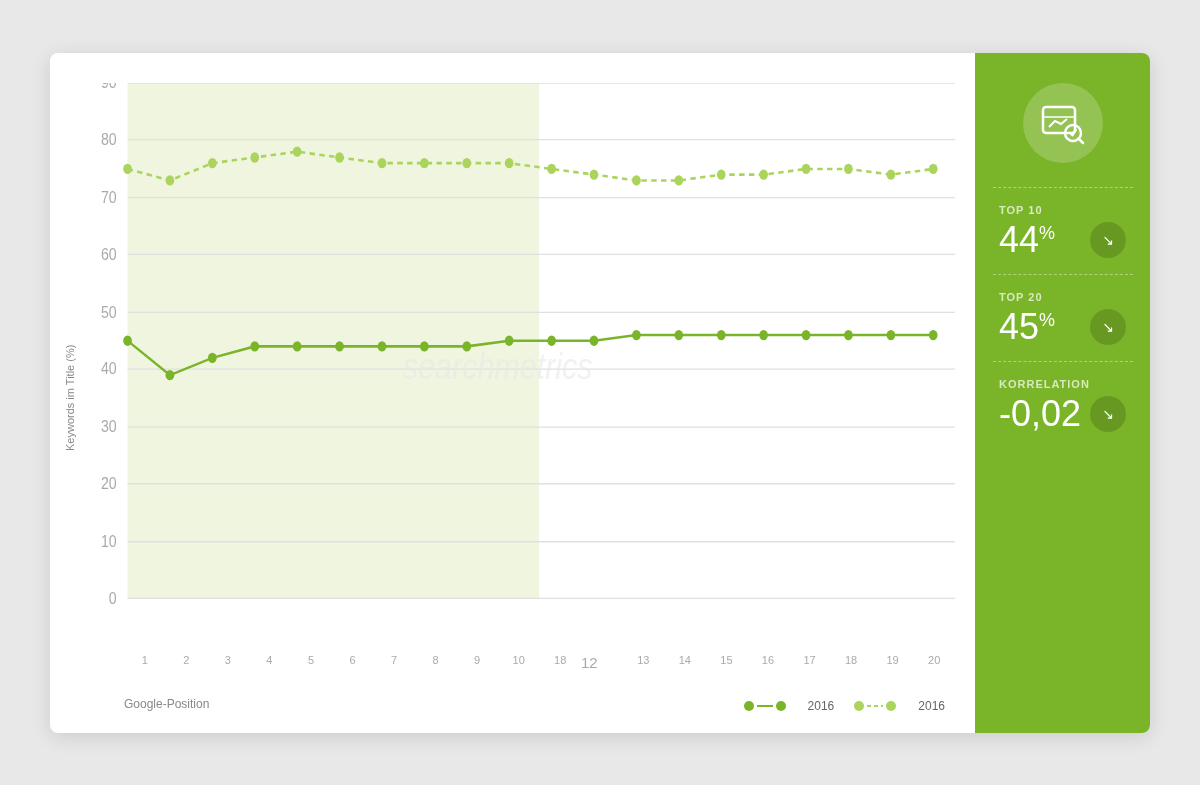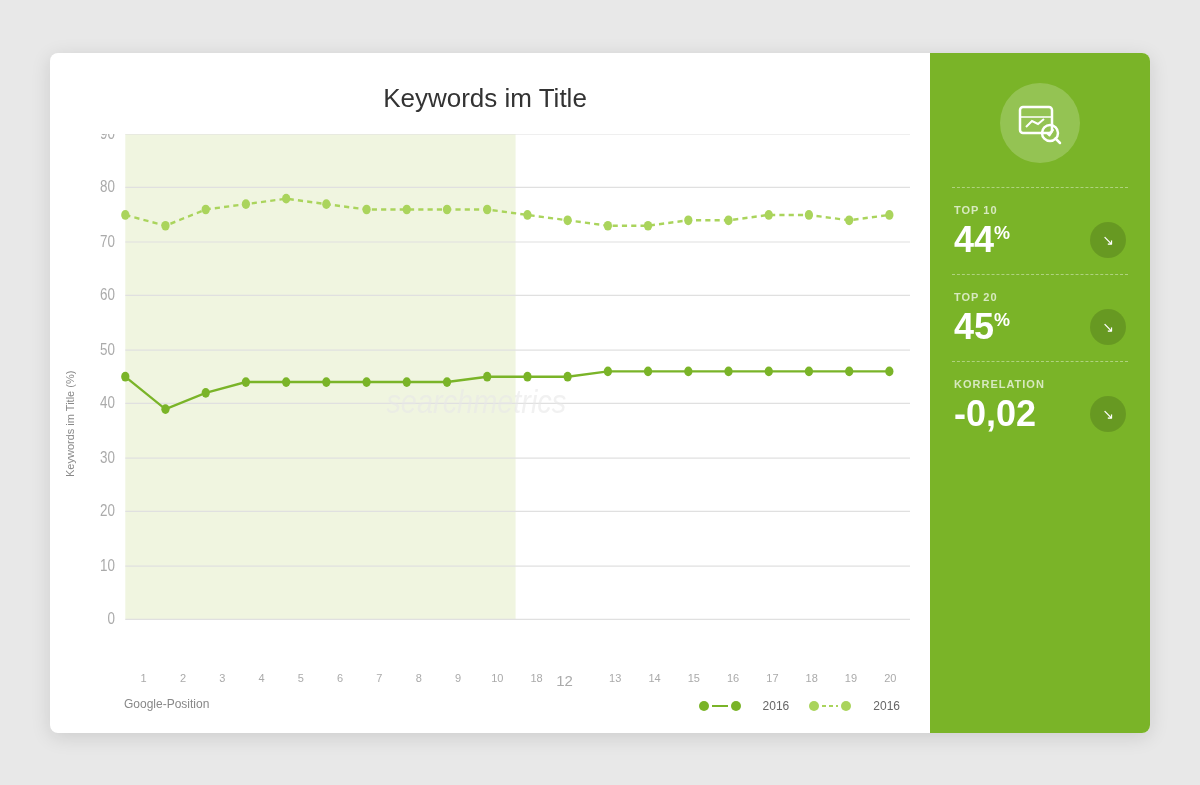--- a/index.html
+++ b/index.html
@@ -154,7 +154,6 @@
 <div class="card">
 
   <div class="chart-section">
-    <div class="chart-title">Keywords im Title</div>
     <div class="chart-container">
       <div class="y-axis-label">Keywords im Title (%)</div>
       <div class="chart-inner">

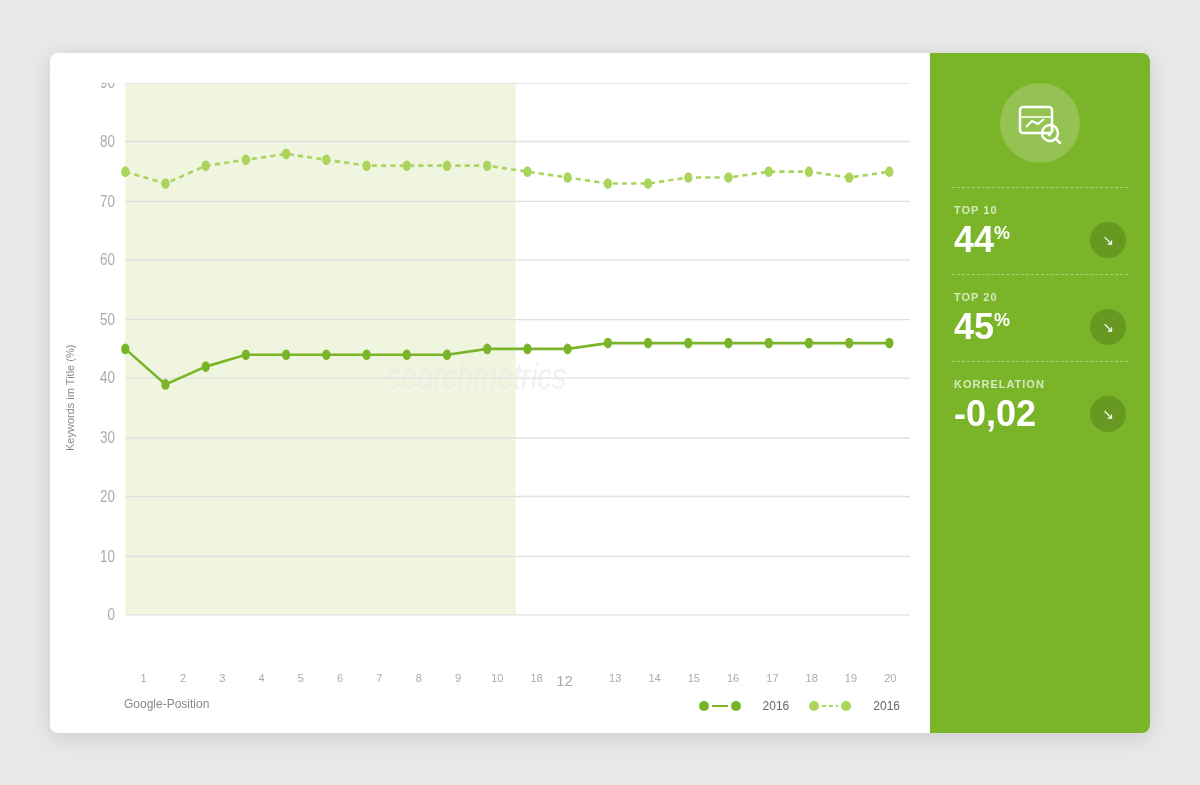--- a/index.html
+++ b/index.html
@@ -80,7 +80,7 @@
 
     
     .sidebar {
-      width: 220px;
+      width: 175px;
       background: #7ab428;
       display: flex;
       flex-direction: column;

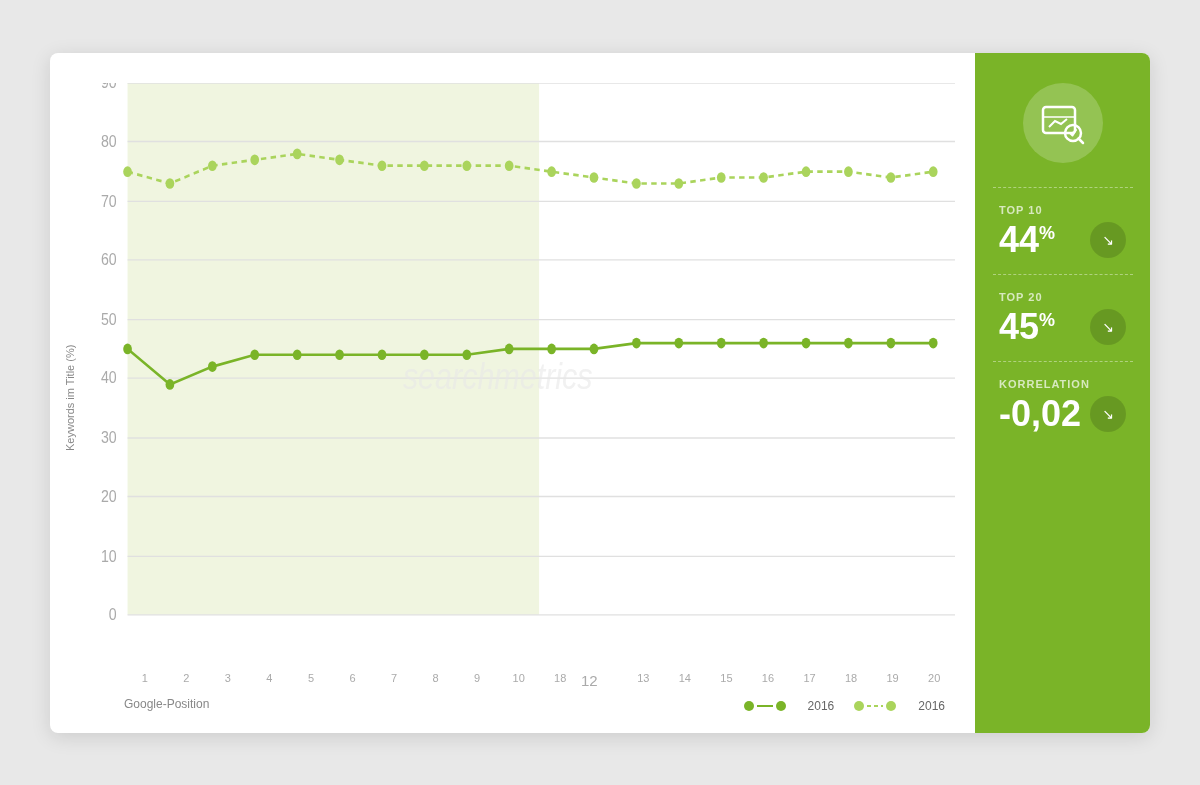--- a/index.html
+++ b/index.html
@@ -128,7 +128,7 @@
     }
     .stat-value {
       font-size: 36px;
-      font-weight: 700;
+      font-weight: 400;
       color: #fff;
       line-height: 1;
     }

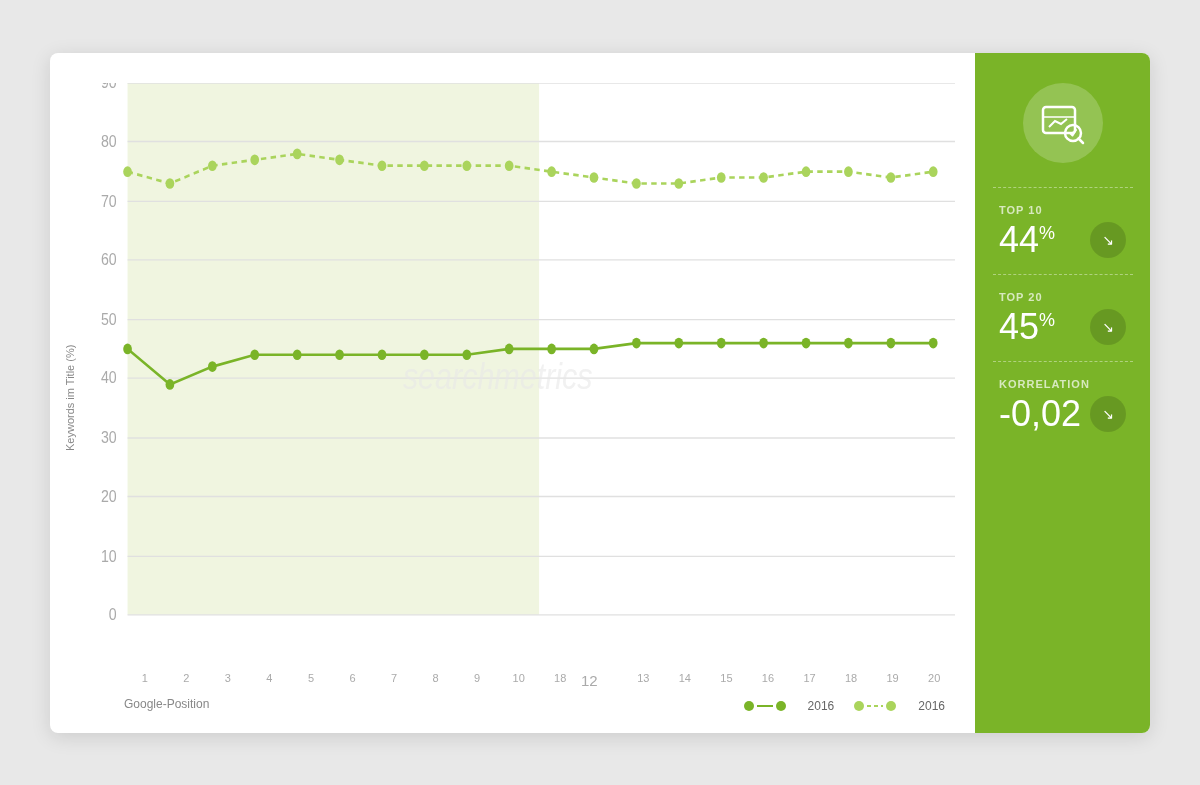--- a/index.html
+++ b/index.html
@@ -257,7 +257,7 @@
           <div style="flex:1;text-align:center;font-size:11px;color:#aaa;">20</div>
         </div>
 
-        <div style="display:flex; align-items:center; justify-content:space-between; padding: 6px 0 0 40px; margin-top:0;">
+        <div style="display:flex; align-items:center; justify-content:space-between; padding: 6px 0 0 40px; margin-top:18px;">
           <span style="font-size:12px;color:#888;">Google-Position</span>
           <div class="legend">
             <div class="legend-item">

